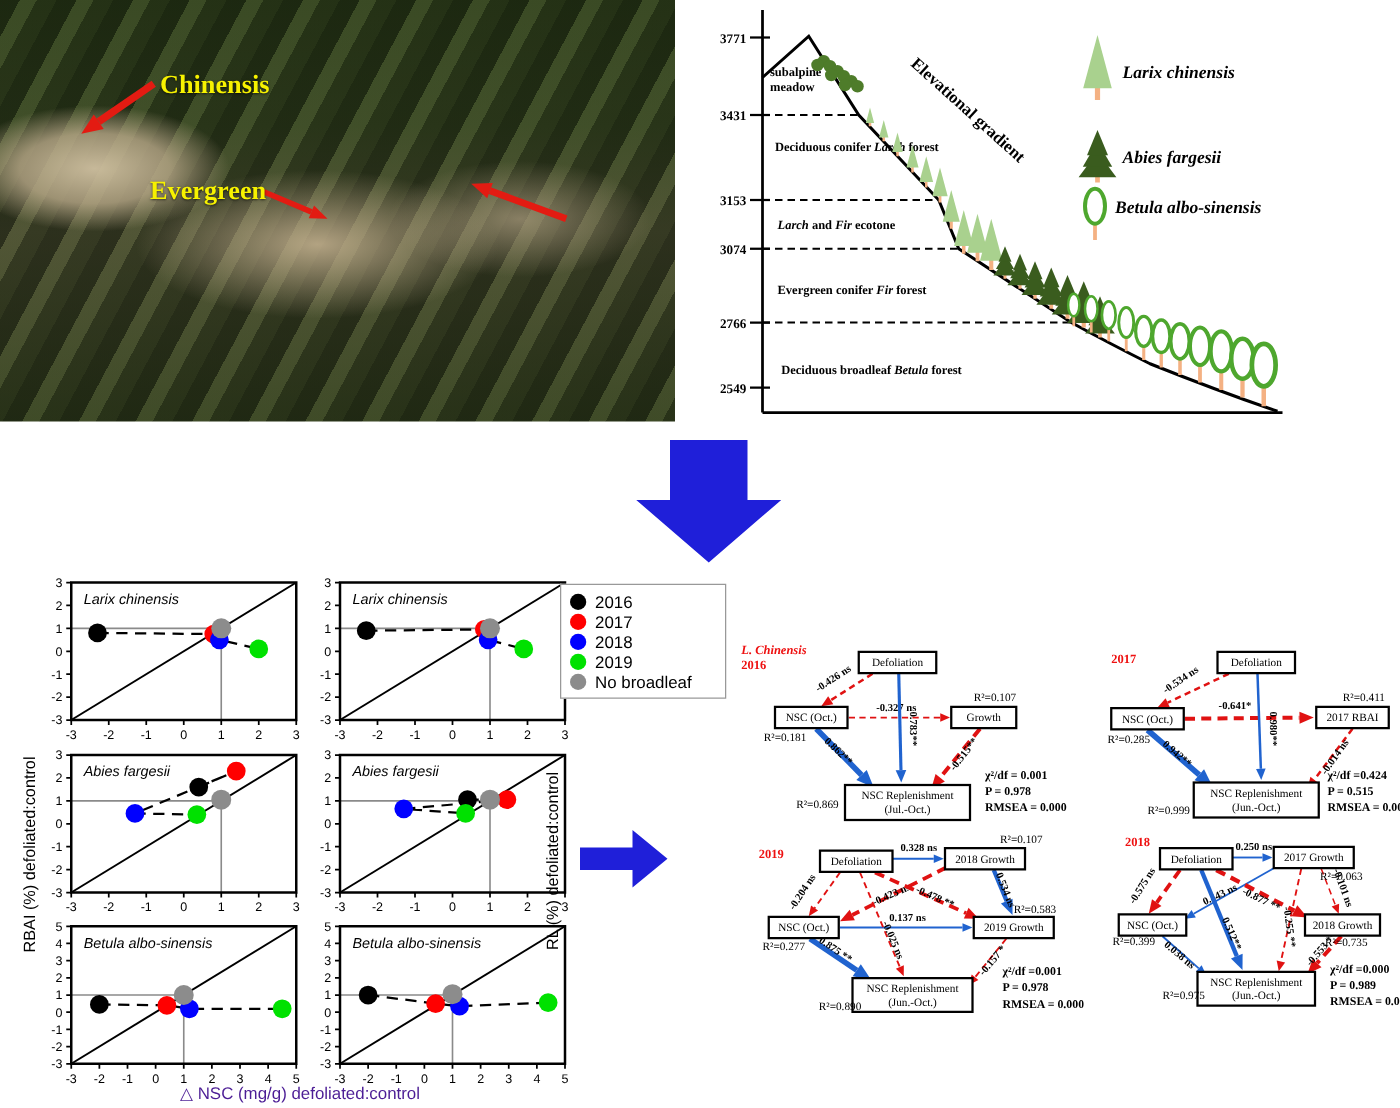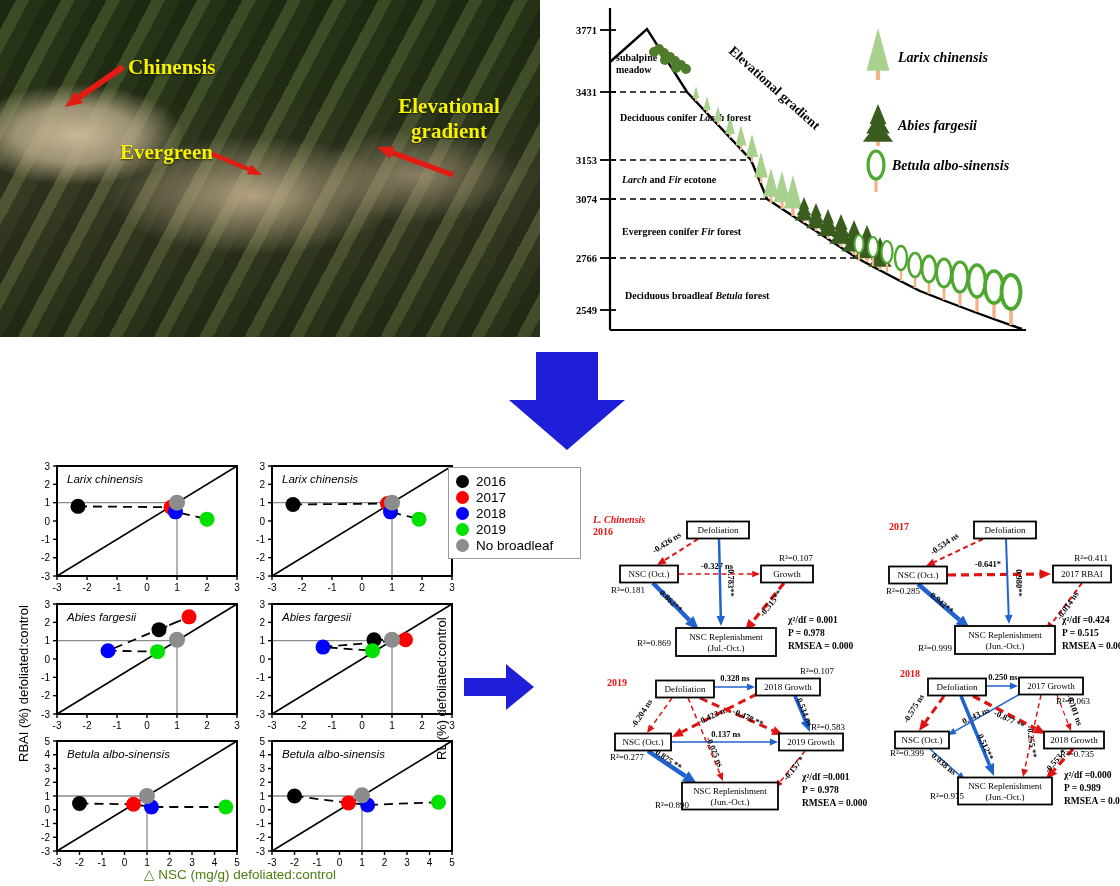--- a/index.html
+++ b/index.html
@@ -51,10 +51,6 @@
       <span>Chinensis</span>
     </div>
     <div class="plabel" style="left:120px;top:140px">Evergreen</div>
-    <div class="plabel center" style="left:390px;top:94px;width:118px">
-      <span>Elevational</span><br>
-      <span>gradient</span>
-    </div>
   </div>
 
   <svg id="elevSvg" width="560" height="345" viewBox="0 0 560 345" style="left:560px;top:0">

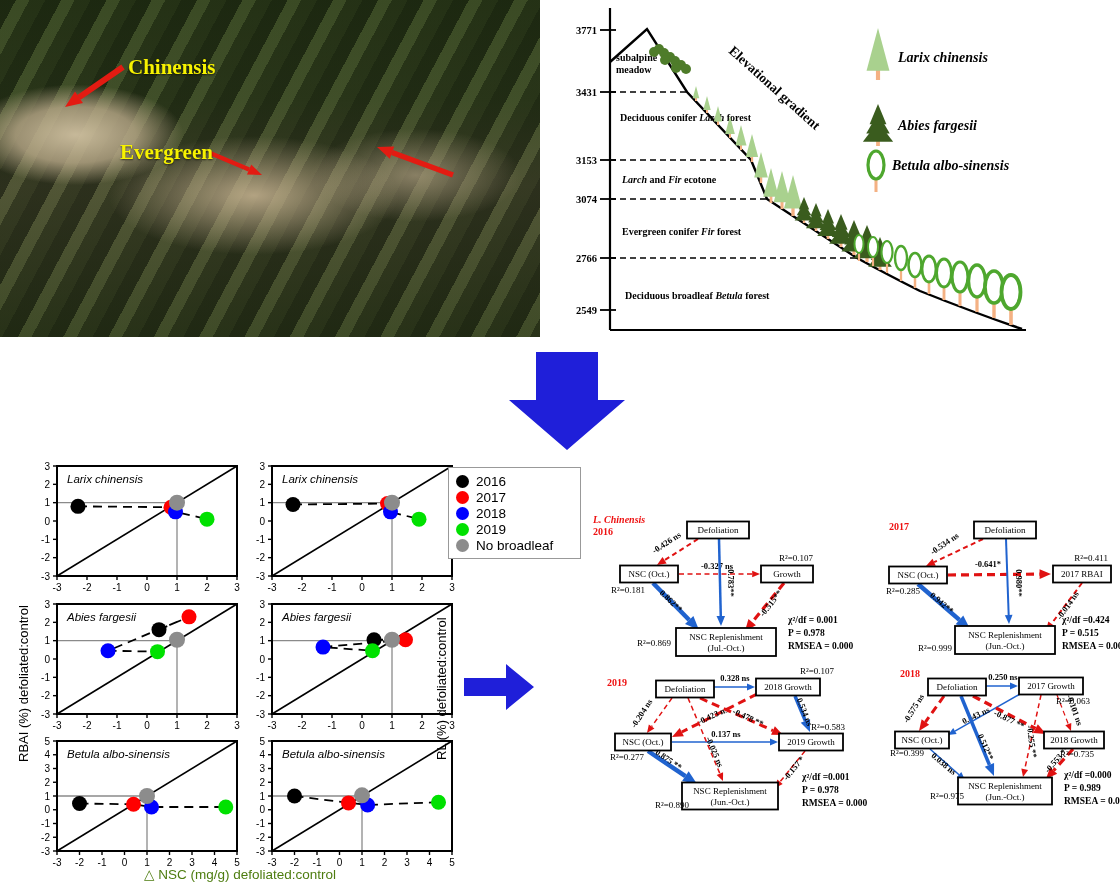--- a/index.html
+++ b/index.html
@@ -24,7 +24,7 @@
   
   .ylab{position:absolute;font-size:13px;color:#000;white-space:nowrap;
         transform:rotate(-90deg);transform-origin:0 0;}
-  .xlab{position:absolute;font-size:13.5px;color:#4d7c0f;width:260px;text-align:center;}
+  .xlab{position:absolute;font-size:13.5px;color:#4c1d95;width:260px;text-align:center;}
   .legendbox{position:absolute;left:448px;top:467px;width:118px;border:1px solid #999;
              background:#fff;padding:5px 6px 5px 7px;}
   .legend-row{display:flex;align-items:center;height:16px;font-size:13.5px;color:#000;}

